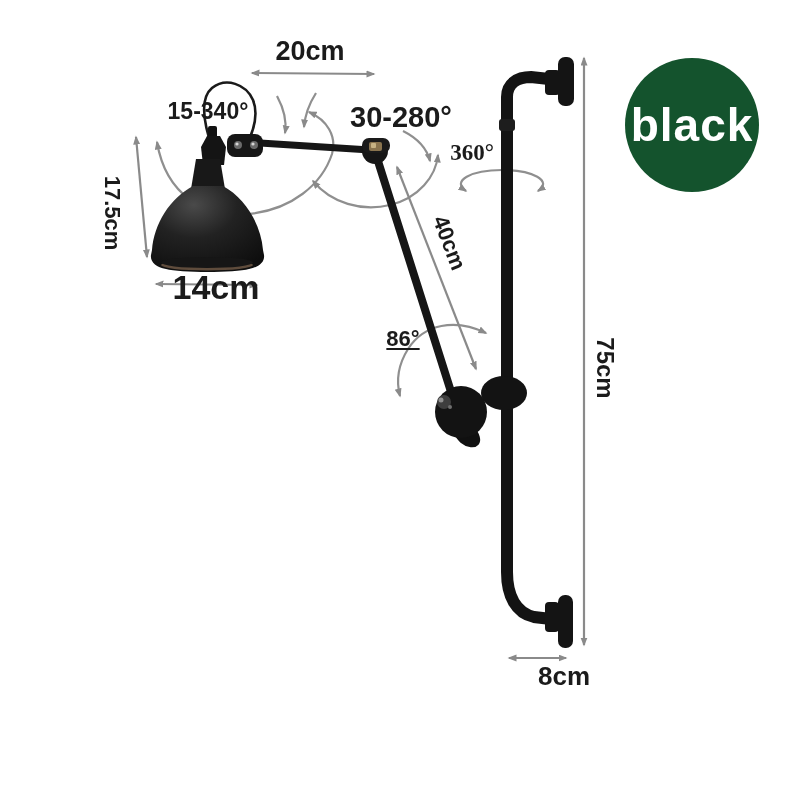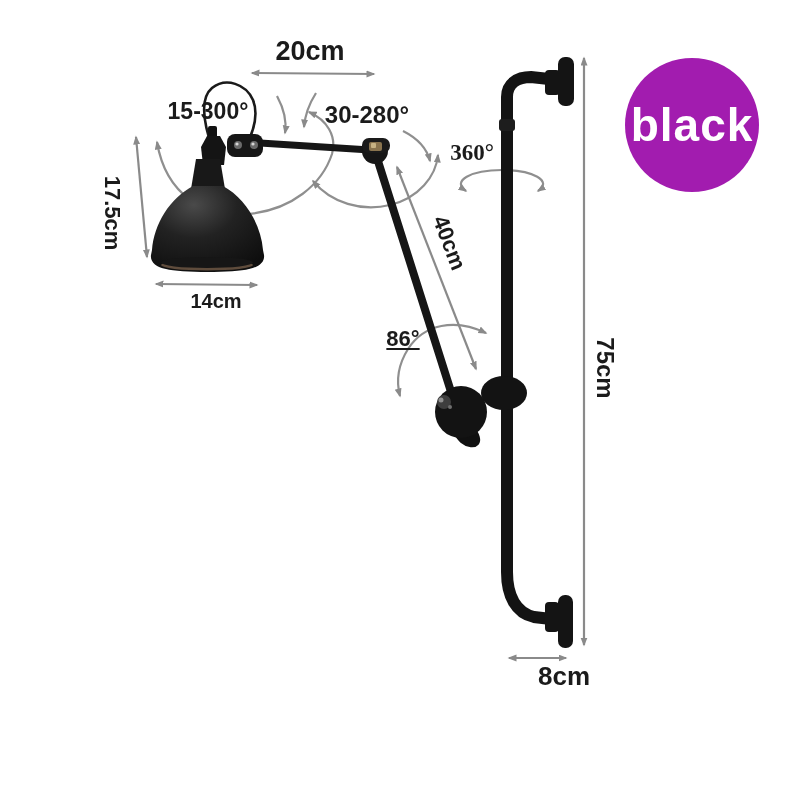--- a/index.html
+++ b/index.html
@@ -112,7 +112,7 @@
 
   <div class="dim-label" style="left:258px;top:38px;width:104px;font-size:27px;">20cm</div>
 
-  <div class="dim-label" style="left:148px;top:100px;width:120px;font-size:23px;">15-300°</div>
+  <div class="dim-label" style="left:148px;top:100px;width:120px;font-size:23px;">15-340°</div>
 
   <div class="dim-label" style="left:307px;top:103px;width:120px;font-size:24px;">30-280°</div>
 

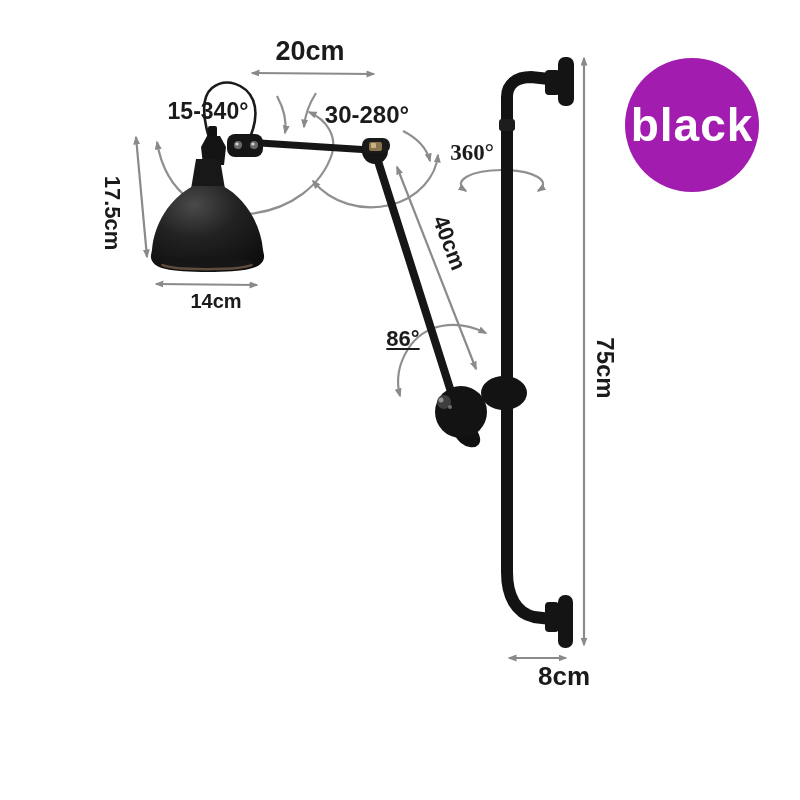--- a/index.html
+++ b/index.html
@@ -114,7 +114,7 @@
 
   <div class="dim-label" style="left:148px;top:100px;width:120px;font-size:23px;">15-340°</div>
 
-  <div class="dim-label" style="left:307px;top:103px;width:120px;font-size:24px;">30-280°</div>
+  <div class="dim-label" style="left:307px;top:103px;width:120px;font-size:29px;padding-left:34px;">30-280°</div>
 
   <div class="dim-label" style="left:440px;top:141px;width:64px;font-size:23px;font-family:Liberation Serif, serif;">360°</div>
 

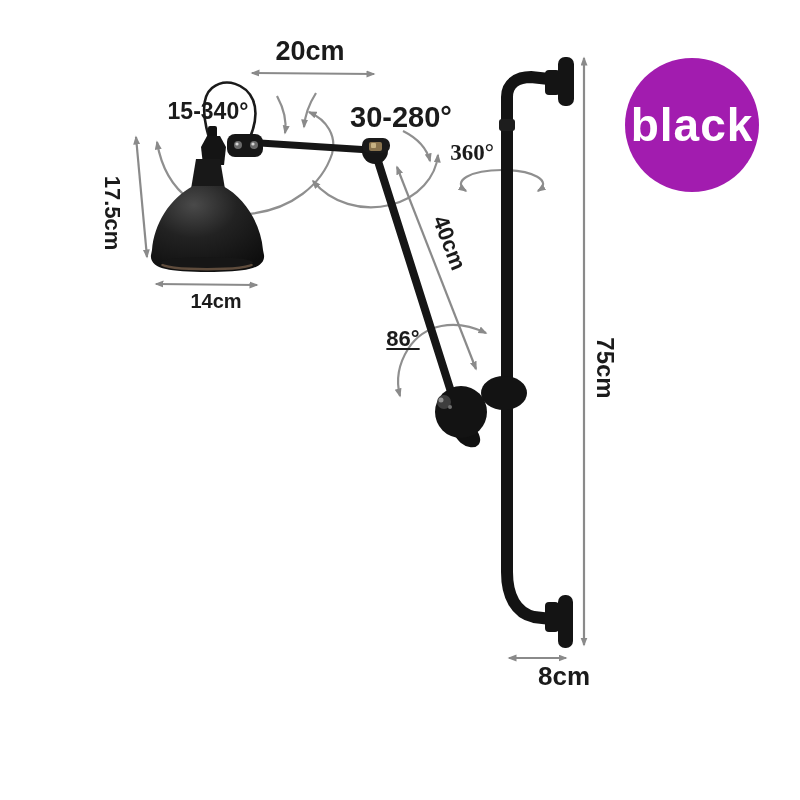--- a/index.html
+++ b/index.html
@@ -130,7 +130,7 @@
 
   <div class="dim-label" style="left:522px;top:663px;width:84px;font-size:26px;">8cm</div>
 
-  <div id="badge" style="background: #a21caf; color: rgb(255, 255, 255);">
+  <div id="badge" style="background: #14532d; color: rgb(255, 255, 255);">
     <span>black</span>
   </div>
 

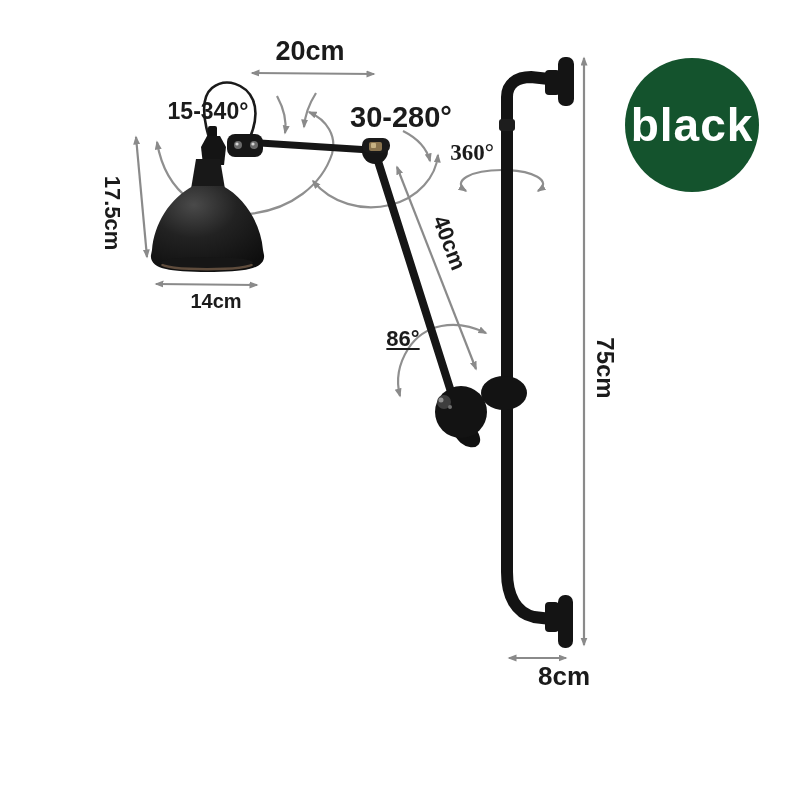--- a/index.html
+++ b/index.html
@@ -120,7 +120,7 @@
 
   <div class="dim-label rot90" style="left:60px;top:202px;width:104px;font-size:22px;">17.5cm</div>
 
-  <div class="dim-label" style="left:164px;top:291px;width:104px;font-size:20px;">14cm</div>
+  <div class="dim-label" style="left:164px;top:270px;width:104px;font-size:34px;">14cm</div>
 
   <div class="dim-label rot69" style="left:398px;top:232px;width:102px;font-size:22px;">40cm</div>
 

